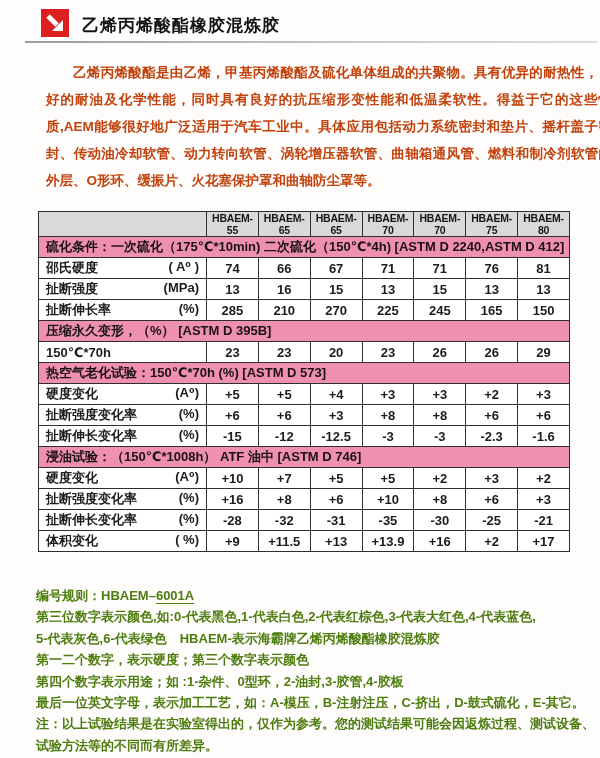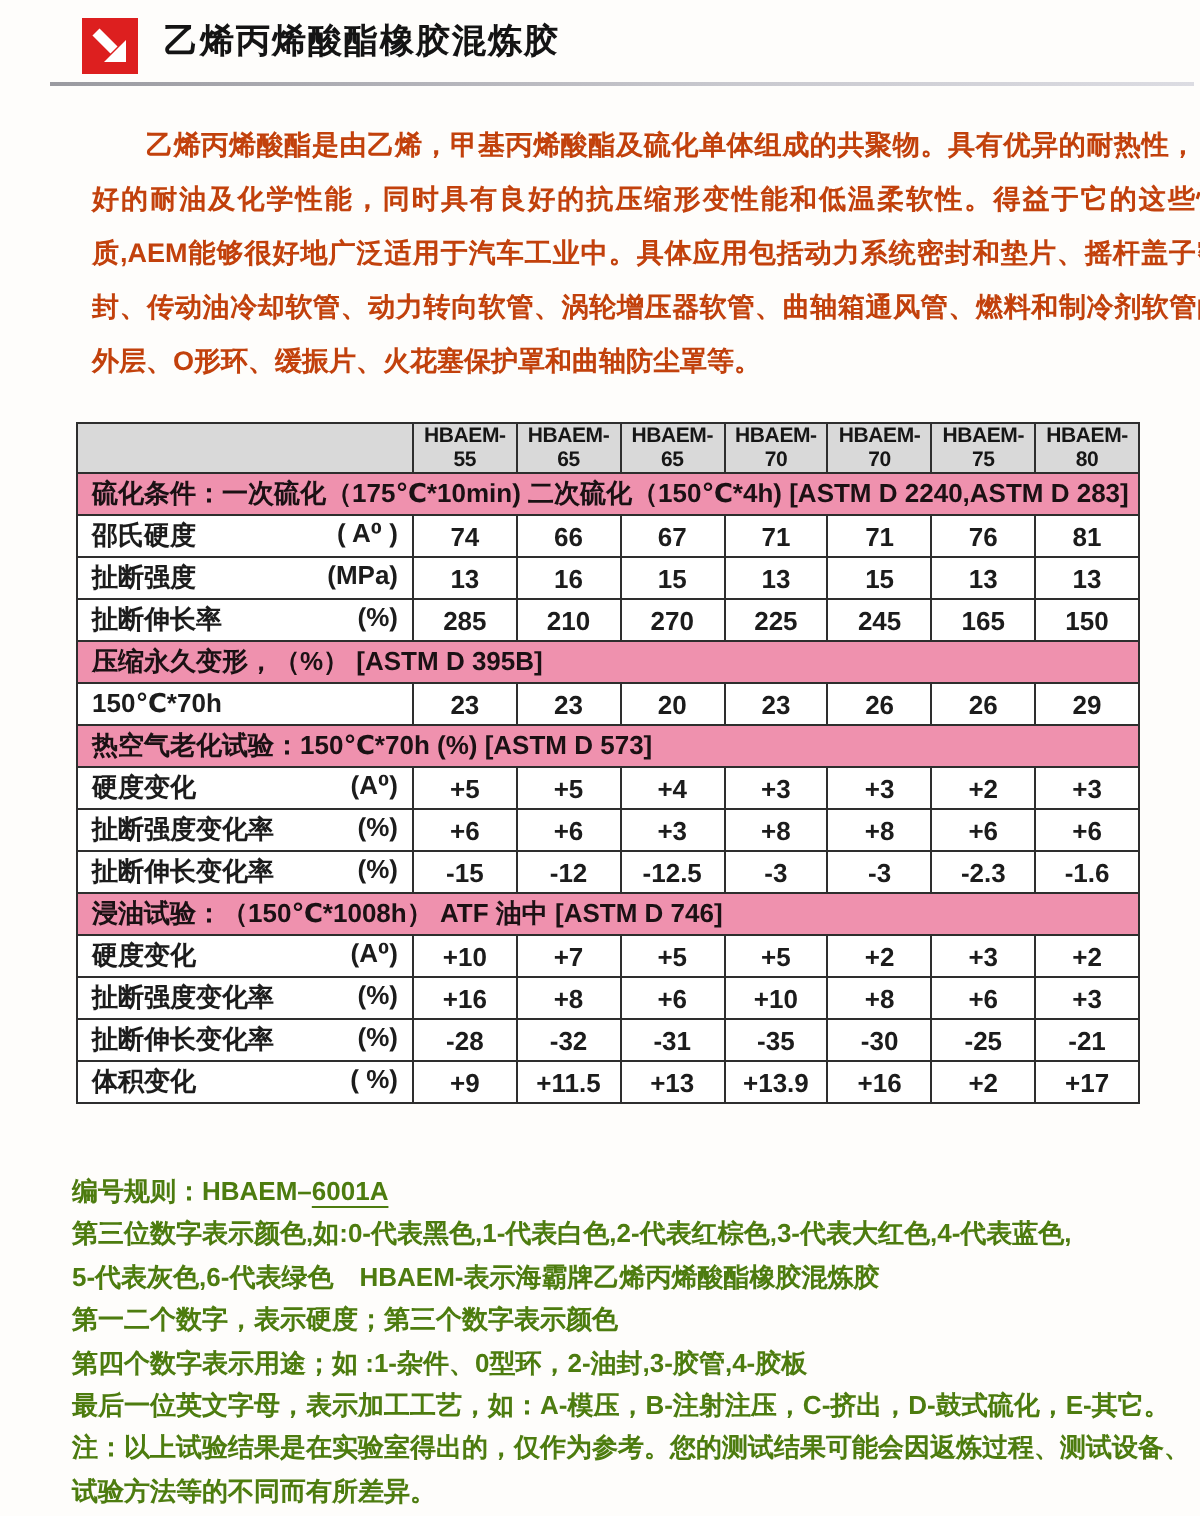--- a/index.html
+++ b/index.html
@@ -10,7 +10,7 @@
     background:#fefdfb; overflow:hidden; color:#222;
   }
   
-  .doc-header { position:absolute; left:25px; top:9px; display:flex; align-items:flex-start; gap:13px;padding-left:16px; }
+  .doc-header { position:absolute; left:25px; top:9px; display:flex; align-items:flex-end; gap:13px;padding-left:16px; }
   .logo {
     width:28px; height:28px; background:#dd1f1f; display:flex;
     align-items:center; justify-content:center; flex:0 0 auto;

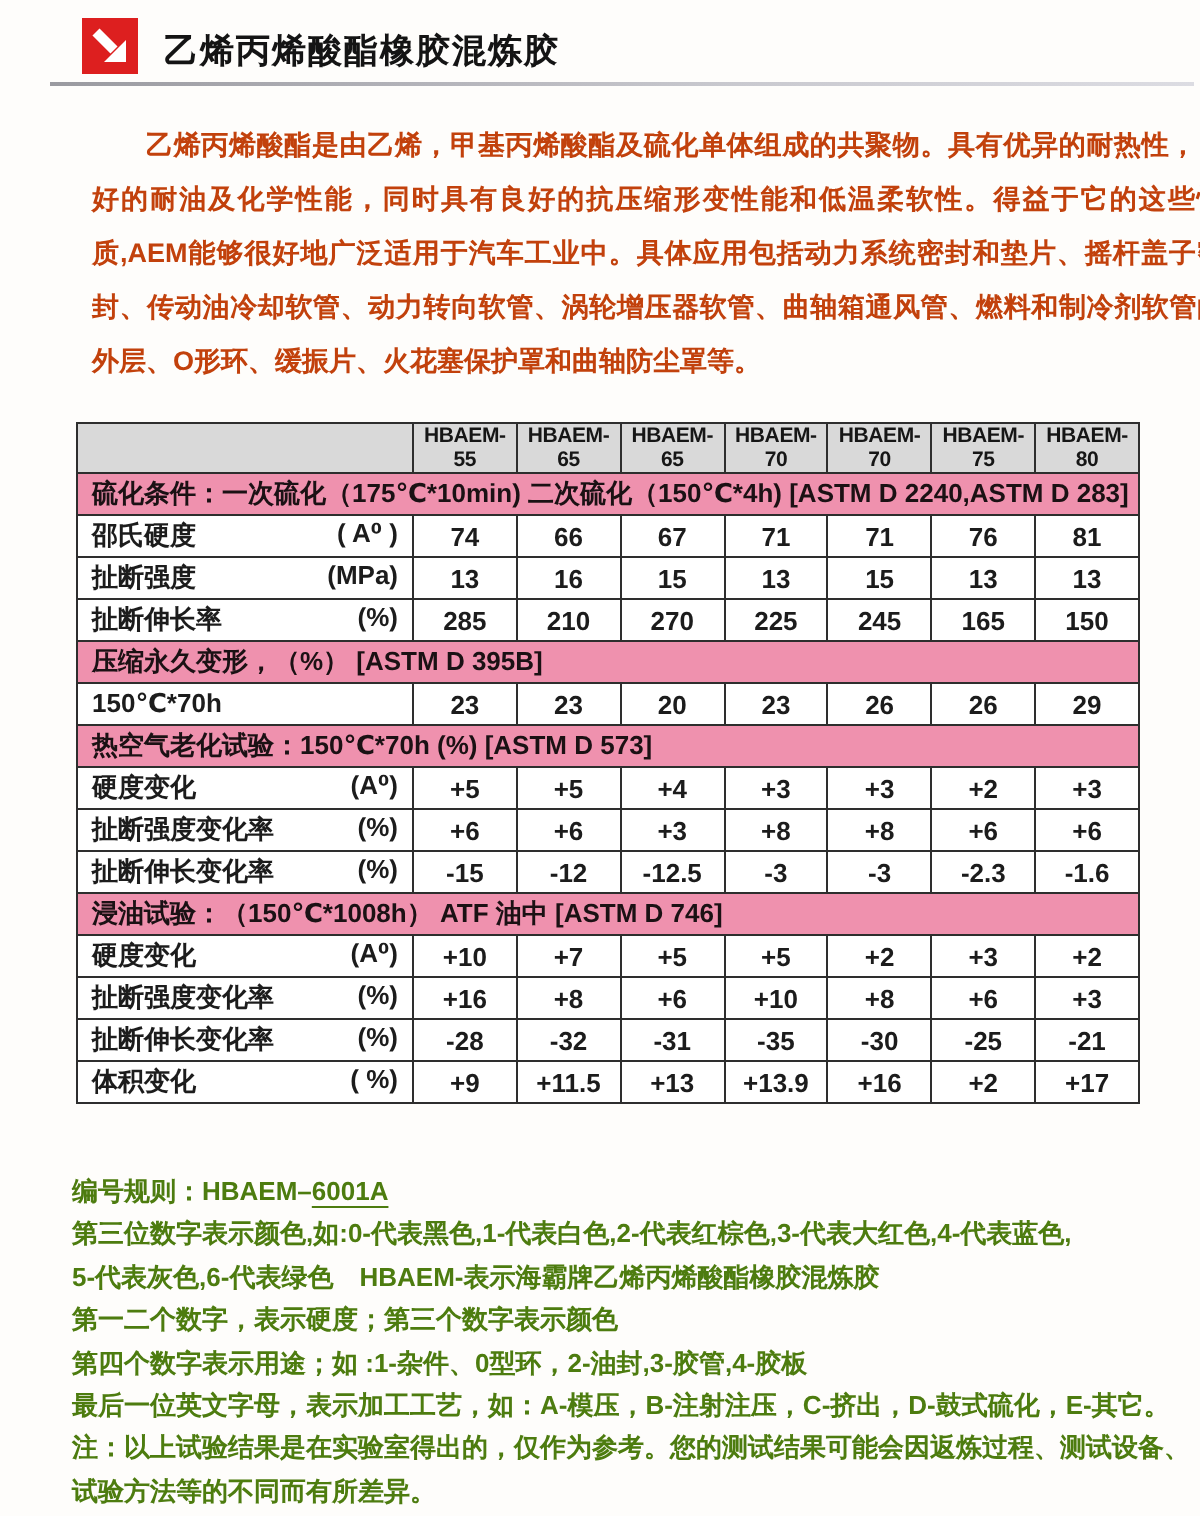--- a/index.html
+++ b/index.html
@@ -97,7 +97,7 @@
       </thead>
     <tbody id="spec-body">
         <tr class="section-row">
-          <td colspan="8">硫化条件：一次硫化（175℃*10min) 二次硫化（150℃*4h)  [ASTM D 2240,ASTM D 283]</td>
+          <td colspan="8">硫化条件：一次硫化（175℃*10min) 二次硫化（150℃*4h)  [ASTM D 2240,ASTM D 412]</td>
         </tr>
         <tr class="data-row">
           <td class="label-cell"><span>邵氏硬度</span><span class="unit">( A⁰ )</span></td>

